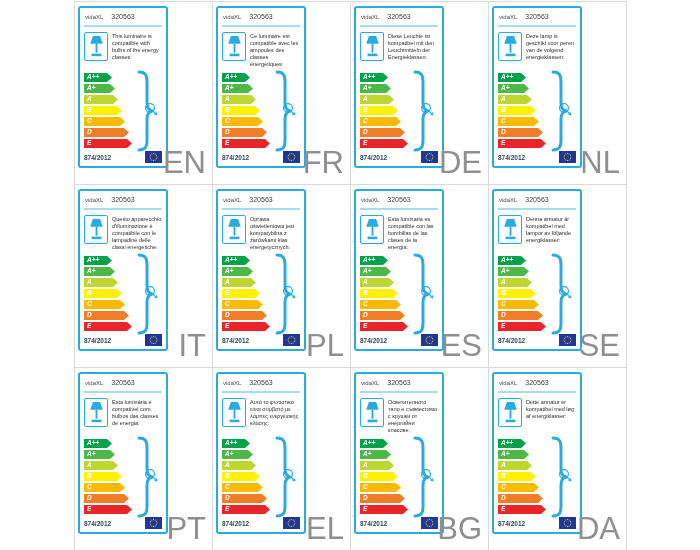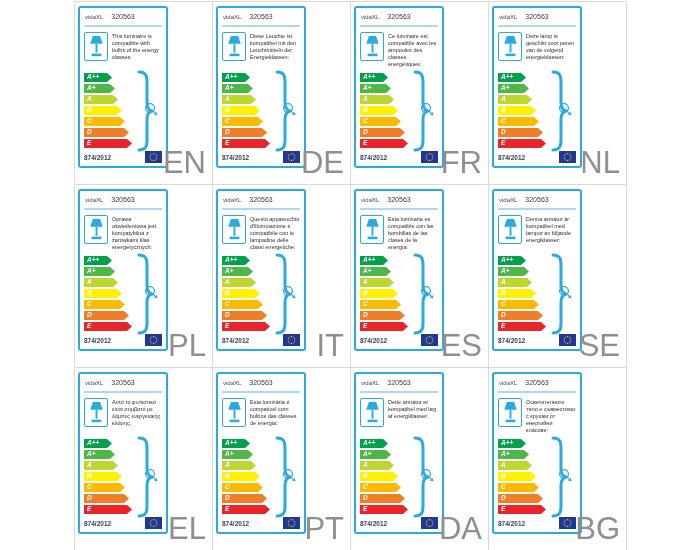--- a/index.html
+++ b/index.html
@@ -120,6 +120,66 @@
             <path d="M4.8 19.5 L15.2 19.5 L15.2 22.2 L4.8 22.2 Z" fill="#29abe2"></path>
           </svg>
         </div>
+        <div class="desc">Ce luminaire est compatible avec les ampoules des classes énergétiques:</div>
+      </div>
+      <div class="arrows-row">
+        <div class="arrows">
+            <div class="arrow" style="background: rgb(0, 161, 75);">A++</div>
+            <div class="arrow" style="background: rgb(77, 184, 72);">A+</div>
+            <div class="arrow" style="background: rgb(190, 214, 48);">A</div>
+            <div class="arrow" style="background: rgb(254, 242, 0);">B</div>
+            <div class="arrow" style="background: rgb(251, 186, 0);">C</div>
+            <div class="arrow" style="background: rgb(240, 126, 38);">D</div>
+            <div class="arrow" style="background: rgb(233, 37, 43);">E</div>
+          </div>
+        <svg class="brace" viewBox="0 0 17 82" aria-hidden="true">
+          <path d="M3 2 C10 2 11 6 11 12 L11 33 C11 38 13 40.2 16 41 C13 41.8 11 44 11 49 L11 70 C11 76 10 80 3 80" fill="none" stroke="#29abe2" stroke-width="3" stroke-linecap="round"></path>
+        </svg>
+        <svg class="bulb" viewBox="0 0 16 16" aria-hidden="true">
+          <circle cx="6" cy="6" r="4.4" fill="none" stroke="#29abe2" stroke-width="1.3"></circle>
+          <path d="M9.1 9.1 L11.6 11.6" fill="none" stroke="#29abe2" stroke-width="1.3"></path>
+          <path d="M13.6 13.6 L9.9 12.6 L12.6 9.9 Z" fill="#29abe2"></path>
+        </svg>
+      </div>
+      <div class="card-footer">
+        <span class="reg">874/2012</span>
+        <svg class="flag" viewBox="0 0 17 12" aria-hidden="true">
+          <rect width="17" height="12" fill="#1e3799"></rect>
+          <g fill="#ffd500">
+            <circle cx="8.5" cy="2.6" r="0.55"></circle>
+              <circle cx="10.2" cy="3.05" r="0.55"></circle>
+            <circle cx="11.44" cy="4.3" r="0.55"></circle>
+              <circle cx="11.9" cy="6" r="0.55"></circle>
+            <circle cx="11.44" cy="7.7" r="0.55"></circle>
+              <circle cx="10.2" cy="8.95" r="0.55"></circle>
+            <circle cx="8.5" cy="9.4" r="0.55"></circle>
+              <circle cx="6.8" cy="8.95" r="0.55"></circle>
+            <circle cx="5.56" cy="7.7" r="0.55"></circle>
+              <circle cx="5.1" cy="6" r="0.55"></circle>
+            <circle cx="5.56" cy="4.3" r="0.55"></circle>
+              <circle cx="6.8" cy="3.05" r="0.55"></circle>
+          </g>
+        </svg>
+      </div>
+    </div>
+    <div class="lang">FR</div>
+  </div>
+
+  <div class="cell">
+    <div class="card">
+      <div class="card-header">
+        <span class="brand">vidaXL</span>
+        <span class="model">320563</span>
+      </div>
+      <div class="sep"></div>
+      <div class="info-row">
+        <div class="lamp-box">
+          <svg width="19" height="23" viewBox="0 0 20 24" aria-hidden="true">
+            <path d="M6.2 1 L13.8 1 L16.6 9 L3.4 9 Z" fill="#29abe2"></path>
+            <rect x="9" y="9" width="2" height="9.5" fill="#29abe2"></rect>
+            <path d="M4.8 19.5 L15.2 19.5 L15.2 22.2 L4.8 22.2 Z" fill="#29abe2"></path>
+          </svg>
+        </div>
         <div class="desc">Diese Leuchte ist kompatibel mit den Leuchtmitteln der Energieklassen:</div>
       </div>
       <div class="arrows-row">
@@ -180,66 +240,6 @@
             <path d="M4.8 19.5 L15.2 19.5 L15.2 22.2 L4.8 22.2 Z" fill="#29abe2"></path>
           </svg>
         </div>
-        <div class="desc">Ce luminaire est compatible avec les ampoules des classes énergétiques:</div>
-      </div>
-      <div class="arrows-row">
-        <div class="arrows">
-            <div class="arrow" style="background: rgb(0, 161, 75);">A++</div>
-            <div class="arrow" style="background: rgb(77, 184, 72);">A+</div>
-            <div class="arrow" style="background: rgb(190, 214, 48);">A</div>
-            <div class="arrow" style="background: rgb(254, 242, 0);">B</div>
-            <div class="arrow" style="background: rgb(251, 186, 0);">C</div>
-            <div class="arrow" style="background: rgb(240, 126, 38);">D</div>
-            <div class="arrow" style="background: rgb(233, 37, 43);">E</div>
-          </div>
-        <svg class="brace" viewBox="0 0 17 82" aria-hidden="true">
-          <path d="M3 2 C10 2 11 6 11 12 L11 33 C11 38 13 40.2 16 41 C13 41.8 11 44 11 49 L11 70 C11 76 10 80 3 80" fill="none" stroke="#29abe2" stroke-width="3" stroke-linecap="round"></path>
-        </svg>
-        <svg class="bulb" viewBox="0 0 16 16" aria-hidden="true">
-          <circle cx="6" cy="6" r="4.4" fill="none" stroke="#29abe2" stroke-width="1.3"></circle>
-          <path d="M9.1 9.1 L11.6 11.6" fill="none" stroke="#29abe2" stroke-width="1.3"></path>
-          <path d="M13.6 13.6 L9.9 12.6 L12.6 9.9 Z" fill="#29abe2"></path>
-        </svg>
-      </div>
-      <div class="card-footer">
-        <span class="reg">874/2012</span>
-        <svg class="flag" viewBox="0 0 17 12" aria-hidden="true">
-          <rect width="17" height="12" fill="#1e3799"></rect>
-          <g fill="#ffd500">
-            <circle cx="8.5" cy="2.6" r="0.55"></circle>
-              <circle cx="10.2" cy="3.05" r="0.55"></circle>
-            <circle cx="11.44" cy="4.3" r="0.55"></circle>
-              <circle cx="11.9" cy="6" r="0.55"></circle>
-            <circle cx="11.44" cy="7.7" r="0.55"></circle>
-              <circle cx="10.2" cy="8.95" r="0.55"></circle>
-            <circle cx="8.5" cy="9.4" r="0.55"></circle>
-              <circle cx="6.8" cy="8.95" r="0.55"></circle>
-            <circle cx="5.56" cy="7.7" r="0.55"></circle>
-              <circle cx="5.1" cy="6" r="0.55"></circle>
-            <circle cx="5.56" cy="4.3" r="0.55"></circle>
-              <circle cx="6.8" cy="3.05" r="0.55"></circle>
-          </g>
-        </svg>
-      </div>
-    </div>
-    <div class="lang">FR</div>
-  </div>
-
-  <div class="cell">
-    <div class="card">
-      <div class="card-header">
-        <span class="brand">vidaXL</span>
-        <span class="model">320563</span>
-      </div>
-      <div class="sep"></div>
-      <div class="info-row">
-        <div class="lamp-box">
-          <svg width="19" height="23" viewBox="0 0 20 24" aria-hidden="true">
-            <path d="M6.2 1 L13.8 1 L16.6 9 L3.4 9 Z" fill="#29abe2"></path>
-            <rect x="9" y="9" width="2" height="9.5" fill="#29abe2"></rect>
-            <path d="M4.8 19.5 L15.2 19.5 L15.2 22.2 L4.8 22.2 Z" fill="#29abe2"></path>
-          </svg>
-        </div>
         <div class="desc">Deze lamp is geschikt voor peren van de volgend energieklassen:</div>
       </div>
       <div class="arrows-row">

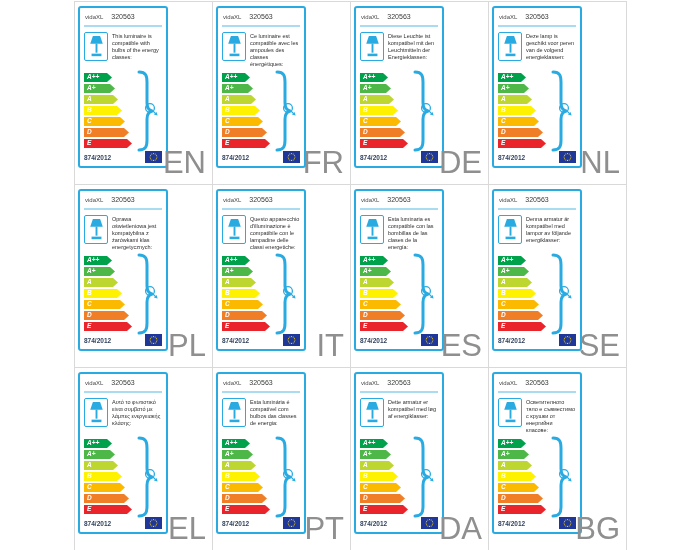--- a/index.html
+++ b/index.html
@@ -300,6 +300,66 @@
             <path d="M4.8 19.5 L15.2 19.5 L15.2 22.2 L4.8 22.2 Z" fill="#29abe2"></path>
           </svg>
         </div>
+        <div class="desc">Questo apparecchio d'illuminazione è compatibile con le lampadine delle classi energetiche:</div>
+      </div>
+      <div class="arrows-row">
+        <div class="arrows">
+            <div class="arrow" style="background: rgb(0, 161, 75);">A++</div>
+            <div class="arrow" style="background: rgb(77, 184, 72);">A+</div>
+            <div class="arrow" style="background: rgb(190, 214, 48);">A</div>
+            <div class="arrow" style="background: rgb(254, 242, 0);">B</div>
+            <div class="arrow" style="background: rgb(251, 186, 0);">C</div>
+            <div class="arrow" style="background: rgb(240, 126, 38);">D</div>
+            <div class="arrow" style="background: rgb(233, 37, 43);">E</div>
+          </div>
+        <svg class="brace" viewBox="0 0 17 82" aria-hidden="true">
+          <path d="M3 2 C10 2 11 6 11 12 L11 33 C11 38 13 40.2 16 41 C13 41.8 11 44 11 49 L11 70 C11 76 10 80 3 80" fill="none" stroke="#29abe2" stroke-width="3" stroke-linecap="round"></path>
+        </svg>
+        <svg class="bulb" viewBox="0 0 16 16" aria-hidden="true">
+          <circle cx="6" cy="6" r="4.4" fill="none" stroke="#29abe2" stroke-width="1.3"></circle>
+          <path d="M9.1 9.1 L11.6 11.6" fill="none" stroke="#29abe2" stroke-width="1.3"></path>
+          <path d="M13.6 13.6 L9.9 12.6 L12.6 9.9 Z" fill="#29abe2"></path>
+        </svg>
+      </div>
+      <div class="card-footer">
+        <span class="reg">874/2012</span>
+        <svg class="flag" viewBox="0 0 17 12" aria-hidden="true">
+          <rect width="17" height="12" fill="#1e3799"></rect>
+          <g fill="#ffd500">
+            <circle cx="8.5" cy="2.6" r="0.55"></circle>
+              <circle cx="10.2" cy="3.05" r="0.55"></circle>
+            <circle cx="11.44" cy="4.3" r="0.55"></circle>
+              <circle cx="11.9" cy="6" r="0.55"></circle>
+            <circle cx="11.44" cy="7.7" r="0.55"></circle>
+              <circle cx="10.2" cy="8.95" r="0.55"></circle>
+            <circle cx="8.5" cy="9.4" r="0.55"></circle>
+              <circle cx="6.8" cy="8.95" r="0.55"></circle>
+            <circle cx="5.56" cy="7.7" r="0.55"></circle>
+              <circle cx="5.1" cy="6" r="0.55"></circle>
+            <circle cx="5.56" cy="4.3" r="0.55"></circle>
+              <circle cx="6.8" cy="3.05" r="0.55"></circle>
+          </g>
+        </svg>
+      </div>
+    </div>
+    <div class="lang">IT</div>
+  </div>
+
+  <div class="cell">
+    <div class="card">
+      <div class="card-header">
+        <span class="brand">vidaXL</span>
+        <span class="model">320563</span>
+      </div>
+      <div class="sep"></div>
+      <div class="info-row">
+        <div class="lamp-box">
+          <svg width="19" height="23" viewBox="0 0 20 24" aria-hidden="true">
+            <path d="M6.2 1 L13.8 1 L16.6 9 L3.4 9 Z" fill="#29abe2"></path>
+            <rect x="9" y="9" width="2" height="9.5" fill="#29abe2"></rect>
+            <path d="M4.8 19.5 L15.2 19.5 L15.2 22.2 L4.8 22.2 Z" fill="#29abe2"></path>
+          </svg>
+        </div>
         <div class="desc">Oprawa oświetleniowa jest kompatybilna z żarówkami klas energetycznych:</div>
       </div>
       <div class="arrows-row">
@@ -360,66 +420,6 @@
             <path d="M4.8 19.5 L15.2 19.5 L15.2 22.2 L4.8 22.2 Z" fill="#29abe2"></path>
           </svg>
         </div>
-        <div class="desc">Questo apparecchio d'illuminazione è compatibile con le lampadine delle classi energetiche:</div>
-      </div>
-      <div class="arrows-row">
-        <div class="arrows">
-            <div class="arrow" style="background: rgb(0, 161, 75);">A++</div>
-            <div class="arrow" style="background: rgb(77, 184, 72);">A+</div>
-            <div class="arrow" style="background: rgb(190, 214, 48);">A</div>
-            <div class="arrow" style="background: rgb(254, 242, 0);">B</div>
-            <div class="arrow" style="background: rgb(251, 186, 0);">C</div>
-            <div class="arrow" style="background: rgb(240, 126, 38);">D</div>
-            <div class="arrow" style="background: rgb(233, 37, 43);">E</div>
-          </div>
-        <svg class="brace" viewBox="0 0 17 82" aria-hidden="true">
-          <path d="M3 2 C10 2 11 6 11 12 L11 33 C11 38 13 40.2 16 41 C13 41.8 11 44 11 49 L11 70 C11 76 10 80 3 80" fill="none" stroke="#29abe2" stroke-width="3" stroke-linecap="round"></path>
-        </svg>
-        <svg class="bulb" viewBox="0 0 16 16" aria-hidden="true">
-          <circle cx="6" cy="6" r="4.4" fill="none" stroke="#29abe2" stroke-width="1.3"></circle>
-          <path d="M9.1 9.1 L11.6 11.6" fill="none" stroke="#29abe2" stroke-width="1.3"></path>
-          <path d="M13.6 13.6 L9.9 12.6 L12.6 9.9 Z" fill="#29abe2"></path>
-        </svg>
-      </div>
-      <div class="card-footer">
-        <span class="reg">874/2012</span>
-        <svg class="flag" viewBox="0 0 17 12" aria-hidden="true">
-          <rect width="17" height="12" fill="#1e3799"></rect>
-          <g fill="#ffd500">
-            <circle cx="8.5" cy="2.6" r="0.55"></circle>
-              <circle cx="10.2" cy="3.05" r="0.55"></circle>
-            <circle cx="11.44" cy="4.3" r="0.55"></circle>
-              <circle cx="11.9" cy="6" r="0.55"></circle>
-            <circle cx="11.44" cy="7.7" r="0.55"></circle>
-              <circle cx="10.2" cy="8.95" r="0.55"></circle>
-            <circle cx="8.5" cy="9.4" r="0.55"></circle>
-              <circle cx="6.8" cy="8.95" r="0.55"></circle>
-            <circle cx="5.56" cy="7.7" r="0.55"></circle>
-              <circle cx="5.1" cy="6" r="0.55"></circle>
-            <circle cx="5.56" cy="4.3" r="0.55"></circle>
-              <circle cx="6.8" cy="3.05" r="0.55"></circle>
-          </g>
-        </svg>
-      </div>
-    </div>
-    <div class="lang">IT</div>
-  </div>
-
-  <div class="cell">
-    <div class="card">
-      <div class="card-header">
-        <span class="brand">vidaXL</span>
-        <span class="model">320563</span>
-      </div>
-      <div class="sep"></div>
-      <div class="info-row">
-        <div class="lamp-box">
-          <svg width="19" height="23" viewBox="0 0 20 24" aria-hidden="true">
-            <path d="M6.2 1 L13.8 1 L16.6 9 L3.4 9 Z" fill="#29abe2"></path>
-            <rect x="9" y="9" width="2" height="9.5" fill="#29abe2"></rect>
-            <path d="M4.8 19.5 L15.2 19.5 L15.2 22.2 L4.8 22.2 Z" fill="#29abe2"></path>
-          </svg>
-        </div>
         <div class="desc">Esta luminaria es compatible con las bombillas de las clases de la energía:</div>
       </div>
       <div class="arrows-row">

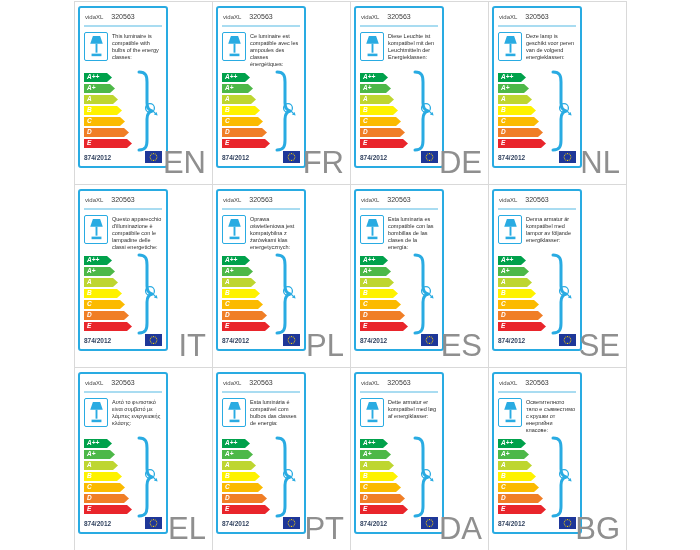--- a/index.html
+++ b/index.html
@@ -540,6 +540,66 @@
             <path d="M4.8 19.5 L15.2 19.5 L15.2 22.2 L4.8 22.2 Z" fill="#29abe2"></path>
           </svg>
         </div>
+        <div class="desc">Esta luminária é compatível com bulbos das classes de energia:</div>
+      </div>
+      <div class="arrows-row">
+        <div class="arrows">
+            <div class="arrow" style="background: rgb(0, 161, 75);">A++</div>
+            <div class="arrow" style="background: rgb(77, 184, 72);">A+</div>
+            <div class="arrow" style="background: rgb(190, 214, 48);">A</div>
+            <div class="arrow" style="background: rgb(254, 242, 0);">B</div>
+            <div class="arrow" style="background: rgb(251, 186, 0);">C</div>
+            <div class="arrow" style="background: rgb(240, 126, 38);">D</div>
+            <div class="arrow" style="background: rgb(233, 37, 43);">E</div>
+          </div>
+        <svg class="brace" viewBox="0 0 17 82" aria-hidden="true">
+          <path d="M3 2 C10 2 11 6 11 12 L11 33 C11 38 13 40.2 16 41 C13 41.8 11 44 11 49 L11 70 C11 76 10 80 3 80" fill="none" stroke="#29abe2" stroke-width="3" stroke-linecap="round"></path>
+        </svg>
+        <svg class="bulb" viewBox="0 0 16 16" aria-hidden="true">
+          <circle cx="6" cy="6" r="4.4" fill="none" stroke="#29abe2" stroke-width="1.3"></circle>
+          <path d="M9.1 9.1 L11.6 11.6" fill="none" stroke="#29abe2" stroke-width="1.3"></path>
+          <path d="M13.6 13.6 L9.9 12.6 L12.6 9.9 Z" fill="#29abe2"></path>
+        </svg>
+      </div>
+      <div class="card-footer">
+        <span class="reg">874/2012</span>
+        <svg class="flag" viewBox="0 0 17 12" aria-hidden="true">
+          <rect width="17" height="12" fill="#1e3799"></rect>
+          <g fill="#ffd500">
+            <circle cx="8.5" cy="2.6" r="0.55"></circle>
+              <circle cx="10.2" cy="3.05" r="0.55"></circle>
+            <circle cx="11.44" cy="4.3" r="0.55"></circle>
+              <circle cx="11.9" cy="6" r="0.55"></circle>
+            <circle cx="11.44" cy="7.7" r="0.55"></circle>
+              <circle cx="10.2" cy="8.95" r="0.55"></circle>
+            <circle cx="8.5" cy="9.4" r="0.55"></circle>
+              <circle cx="6.8" cy="8.95" r="0.55"></circle>
+            <circle cx="5.56" cy="7.7" r="0.55"></circle>
+              <circle cx="5.1" cy="6" r="0.55"></circle>
+            <circle cx="5.56" cy="4.3" r="0.55"></circle>
+              <circle cx="6.8" cy="3.05" r="0.55"></circle>
+          </g>
+        </svg>
+      </div>
+    </div>
+    <div class="lang">PT</div>
+  </div>
+
+  <div class="cell">
+    <div class="card">
+      <div class="card-header">
+        <span class="brand">vidaXL</span>
+        <span class="model">320563</span>
+      </div>
+      <div class="sep"></div>
+      <div class="info-row">
+        <div class="lamp-box">
+          <svg width="19" height="23" viewBox="0 0 20 24" aria-hidden="true">
+            <path d="M6.2 1 L13.8 1 L16.6 9 L3.4 9 Z" fill="#29abe2"></path>
+            <rect x="9" y="9" width="2" height="9.5" fill="#29abe2"></rect>
+            <path d="M4.8 19.5 L15.2 19.5 L15.2 22.2 L4.8 22.2 Z" fill="#29abe2"></path>
+          </svg>
+        </div>
         <div class="desc">Αυτό το φωτιστικό είναι συμβατό με λάμπες ενεργειακής κλάσης:</div>
       </div>
       <div class="arrows-row">
@@ -600,66 +660,6 @@
             <path d="M4.8 19.5 L15.2 19.5 L15.2 22.2 L4.8 22.2 Z" fill="#29abe2"></path>
           </svg>
         </div>
-        <div class="desc">Esta luminária é compatível com bulbos das classes de energia:</div>
-      </div>
-      <div class="arrows-row">
-        <div class="arrows">
-            <div class="arrow" style="background: rgb(0, 161, 75);">A++</div>
-            <div class="arrow" style="background: rgb(77, 184, 72);">A+</div>
-            <div class="arrow" style="background: rgb(190, 214, 48);">A</div>
-            <div class="arrow" style="background: rgb(254, 242, 0);">B</div>
-            <div class="arrow" style="background: rgb(251, 186, 0);">C</div>
-            <div class="arrow" style="background: rgb(240, 126, 38);">D</div>
-            <div class="arrow" style="background: rgb(233, 37, 43);">E</div>
-          </div>
-        <svg class="brace" viewBox="0 0 17 82" aria-hidden="true">
-          <path d="M3 2 C10 2 11 6 11 12 L11 33 C11 38 13 40.2 16 41 C13 41.8 11 44 11 49 L11 70 C11 76 10 80 3 80" fill="none" stroke="#29abe2" stroke-width="3" stroke-linecap="round"></path>
-        </svg>
-        <svg class="bulb" viewBox="0 0 16 16" aria-hidden="true">
-          <circle cx="6" cy="6" r="4.4" fill="none" stroke="#29abe2" stroke-width="1.3"></circle>
-          <path d="M9.1 9.1 L11.6 11.6" fill="none" stroke="#29abe2" stroke-width="1.3"></path>
-          <path d="M13.6 13.6 L9.9 12.6 L12.6 9.9 Z" fill="#29abe2"></path>
-        </svg>
-      </div>
-      <div class="card-footer">
-        <span class="reg">874/2012</span>
-        <svg class="flag" viewBox="0 0 17 12" aria-hidden="true">
-          <rect width="17" height="12" fill="#1e3799"></rect>
-          <g fill="#ffd500">
-            <circle cx="8.5" cy="2.6" r="0.55"></circle>
-              <circle cx="10.2" cy="3.05" r="0.55"></circle>
-            <circle cx="11.44" cy="4.3" r="0.55"></circle>
-              <circle cx="11.9" cy="6" r="0.55"></circle>
-            <circle cx="11.44" cy="7.7" r="0.55"></circle>
-              <circle cx="10.2" cy="8.95" r="0.55"></circle>
-            <circle cx="8.5" cy="9.4" r="0.55"></circle>
-              <circle cx="6.8" cy="8.95" r="0.55"></circle>
-            <circle cx="5.56" cy="7.7" r="0.55"></circle>
-              <circle cx="5.1" cy="6" r="0.55"></circle>
-            <circle cx="5.56" cy="4.3" r="0.55"></circle>
-              <circle cx="6.8" cy="3.05" r="0.55"></circle>
-          </g>
-        </svg>
-      </div>
-    </div>
-    <div class="lang">PT</div>
-  </div>
-
-  <div class="cell">
-    <div class="card">
-      <div class="card-header">
-        <span class="brand">vidaXL</span>
-        <span class="model">320563</span>
-      </div>
-      <div class="sep"></div>
-      <div class="info-row">
-        <div class="lamp-box">
-          <svg width="19" height="23" viewBox="0 0 20 24" aria-hidden="true">
-            <path d="M6.2 1 L13.8 1 L16.6 9 L3.4 9 Z" fill="#29abe2"></path>
-            <rect x="9" y="9" width="2" height="9.5" fill="#29abe2"></rect>
-            <path d="M4.8 19.5 L15.2 19.5 L15.2 22.2 L4.8 22.2 Z" fill="#29abe2"></path>
-          </svg>
-        </div>
         <div class="desc">Dette armatur er kompatibel med løg af energiklasser:</div>
       </div>
       <div class="arrows-row">

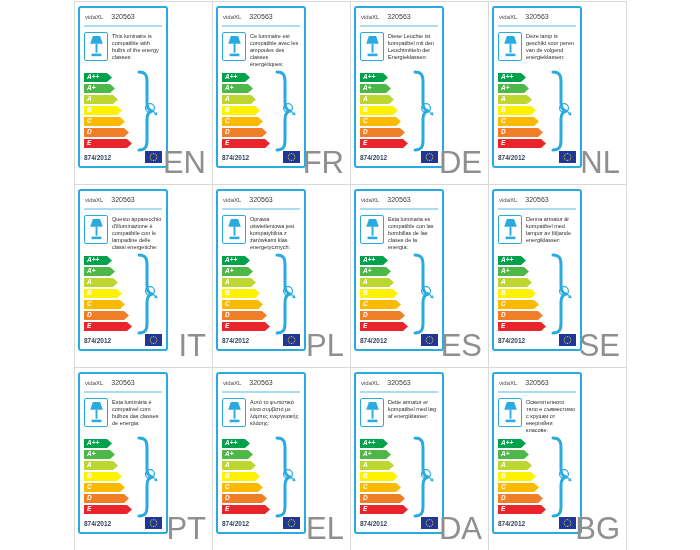--- a/index.html
+++ b/index.html
@@ -660,6 +660,66 @@
             <path d="M4.8 19.5 L15.2 19.5 L15.2 22.2 L4.8 22.2 Z" fill="#29abe2"></path>
           </svg>
         </div>
+        <div class="desc">Осветителното тяло е съвместимо с крушки от енергийни класове:</div>
+      </div>
+      <div class="arrows-row">
+        <div class="arrows">
+            <div class="arrow" style="background: rgb(0, 161, 75);">A++</div>
+            <div class="arrow" style="background: rgb(77, 184, 72);">A+</div>
+            <div class="arrow" style="background: rgb(190, 214, 48);">A</div>
+            <div class="arrow" style="background: rgb(254, 242, 0);">B</div>
+            <div class="arrow" style="background: rgb(251, 186, 0);">C</div>
+            <div class="arrow" style="background: rgb(240, 126, 38);">D</div>
+            <div class="arrow" style="background: rgb(233, 37, 43);">E</div>
+          </div>
+        <svg class="brace" viewBox="0 0 17 82" aria-hidden="true">
+          <path d="M3 2 C10 2 11 6 11 12 L11 33 C11 38 13 40.2 16 41 C13 41.8 11 44 11 49 L11 70 C11 76 10 80 3 80" fill="none" stroke="#29abe2" stroke-width="3" stroke-linecap="round"></path>
+        </svg>
+        <svg class="bulb" viewBox="0 0 16 16" aria-hidden="true">
+          <circle cx="6" cy="6" r="4.4" fill="none" stroke="#29abe2" stroke-width="1.3"></circle>
+          <path d="M9.1 9.1 L11.6 11.6" fill="none" stroke="#29abe2" stroke-width="1.3"></path>
+          <path d="M13.6 13.6 L9.9 12.6 L12.6 9.9 Z" fill="#29abe2"></path>
+        </svg>
+      </div>
+      <div class="card-footer">
+        <span class="reg">874/2012</span>
+        <svg class="flag" viewBox="0 0 17 12" aria-hidden="true">
+          <rect width="17" height="12" fill="#1e3799"></rect>
+          <g fill="#ffd500">
+            <circle cx="8.5" cy="2.6" r="0.55"></circle>
+              <circle cx="10.2" cy="3.05" r="0.55"></circle>
+            <circle cx="11.44" cy="4.3" r="0.55"></circle>
+              <circle cx="11.9" cy="6" r="0.55"></circle>
+            <circle cx="11.44" cy="7.7" r="0.55"></circle>
+              <circle cx="10.2" cy="8.95" r="0.55"></circle>
+            <circle cx="8.5" cy="9.4" r="0.55"></circle>
+              <circle cx="6.8" cy="8.95" r="0.55"></circle>
+            <circle cx="5.56" cy="7.7" r="0.55"></circle>
+              <circle cx="5.1" cy="6" r="0.55"></circle>
+            <circle cx="5.56" cy="4.3" r="0.55"></circle>
+              <circle cx="6.8" cy="3.05" r="0.55"></circle>
+          </g>
+        </svg>
+      </div>
+    </div>
+    <div class="lang">BG</div>
+  </div>
+
+  <div class="cell">
+    <div class="card">
+      <div class="card-header">
+        <span class="brand">vidaXL</span>
+        <span class="model">320563</span>
+      </div>
+      <div class="sep"></div>
+      <div class="info-row">
+        <div class="lamp-box">
+          <svg width="19" height="23" viewBox="0 0 20 24" aria-hidden="true">
+            <path d="M6.2 1 L13.8 1 L16.6 9 L3.4 9 Z" fill="#29abe2"></path>
+            <rect x="9" y="9" width="2" height="9.5" fill="#29abe2"></rect>
+            <path d="M4.8 19.5 L15.2 19.5 L15.2 22.2 L4.8 22.2 Z" fill="#29abe2"></path>
+          </svg>
+        </div>
         <div class="desc">Dette armatur er kompatibel med løg af energiklasser:</div>
       </div>
       <div class="arrows-row">
@@ -704,66 +764,6 @@
     </div>
     <div class="lang">DA</div>
   </div>
-
-  <div class="cell">
-    <div class="card">
-      <div class="card-header">
-        <span class="brand">vidaXL</span>
-        <span class="model">320563</span>
-      </div>
-      <div class="sep"></div>
-      <div class="info-row">
-        <div class="lamp-box">
-          <svg width="19" height="23" viewBox="0 0 20 24" aria-hidden="true">
-            <path d="M6.2 1 L13.8 1 L16.6 9 L3.4 9 Z" fill="#29abe2"></path>
-            <rect x="9" y="9" width="2" height="9.5" fill="#29abe2"></rect>
-            <path d="M4.8 19.5 L15.2 19.5 L15.2 22.2 L4.8 22.2 Z" fill="#29abe2"></path>
-          </svg>
-        </div>
-        <div class="desc">Осветителното тяло е съвместимо с крушки от енергийни класове:</div>
-      </div>
-      <div class="arrows-row">
-        <div class="arrows">
-            <div class="arrow" style="background: rgb(0, 161, 75);">A++</div>
-            <div class="arrow" style="background: rgb(77, 184, 72);">A+</div>
-            <div class="arrow" style="background: rgb(190, 214, 48);">A</div>
-            <div class="arrow" style="background: rgb(254, 242, 0);">B</div>
-            <div class="arrow" style="background: rgb(251, 186, 0);">C</div>
-            <div class="arrow" style="background: rgb(240, 126, 38);">D</div>
-            <div class="arrow" style="background: rgb(233, 37, 43);">E</div>
-          </div>
-        <svg class="brace" viewBox="0 0 17 82" aria-hidden="true">
-          <path d="M3 2 C10 2 11 6 11 12 L11 33 C11 38 13 40.2 16 41 C13 41.8 11 44 11 49 L11 70 C11 76 10 80 3 80" fill="none" stroke="#29abe2" stroke-width="3" stroke-linecap="round"></path>
-        </svg>
-        <svg class="bulb" viewBox="0 0 16 16" aria-hidden="true">
-          <circle cx="6" cy="6" r="4.4" fill="none" stroke="#29abe2" stroke-width="1.3"></circle>
-          <path d="M9.1 9.1 L11.6 11.6" fill="none" stroke="#29abe2" stroke-width="1.3"></path>
-          <path d="M13.6 13.6 L9.9 12.6 L12.6 9.9 Z" fill="#29abe2"></path>
-        </svg>
-      </div>
-      <div class="card-footer">
-        <span class="reg">874/2012</span>
-        <svg class="flag" viewBox="0 0 17 12" aria-hidden="true">
-          <rect width="17" height="12" fill="#1e3799"></rect>
-          <g fill="#ffd500">
-            <circle cx="8.5" cy="2.6" r="0.55"></circle>
-              <circle cx="10.2" cy="3.05" r="0.55"></circle>
-            <circle cx="11.44" cy="4.3" r="0.55"></circle>
-              <circle cx="11.9" cy="6" r="0.55"></circle>
-            <circle cx="11.44" cy="7.7" r="0.55"></circle>
-              <circle cx="10.2" cy="8.95" r="0.55"></circle>
-            <circle cx="8.5" cy="9.4" r="0.55"></circle>
-              <circle cx="6.8" cy="8.95" r="0.55"></circle>
-            <circle cx="5.56" cy="7.7" r="0.55"></circle>
-              <circle cx="5.1" cy="6" r="0.55"></circle>
-            <circle cx="5.56" cy="4.3" r="0.55"></circle>
-              <circle cx="6.8" cy="3.05" r="0.55"></circle>
-          </g>
-        </svg>
-      </div>
-    </div>
-    <div class="lang">BG</div>
-  </div>
 </div>
 
 </body></html>

